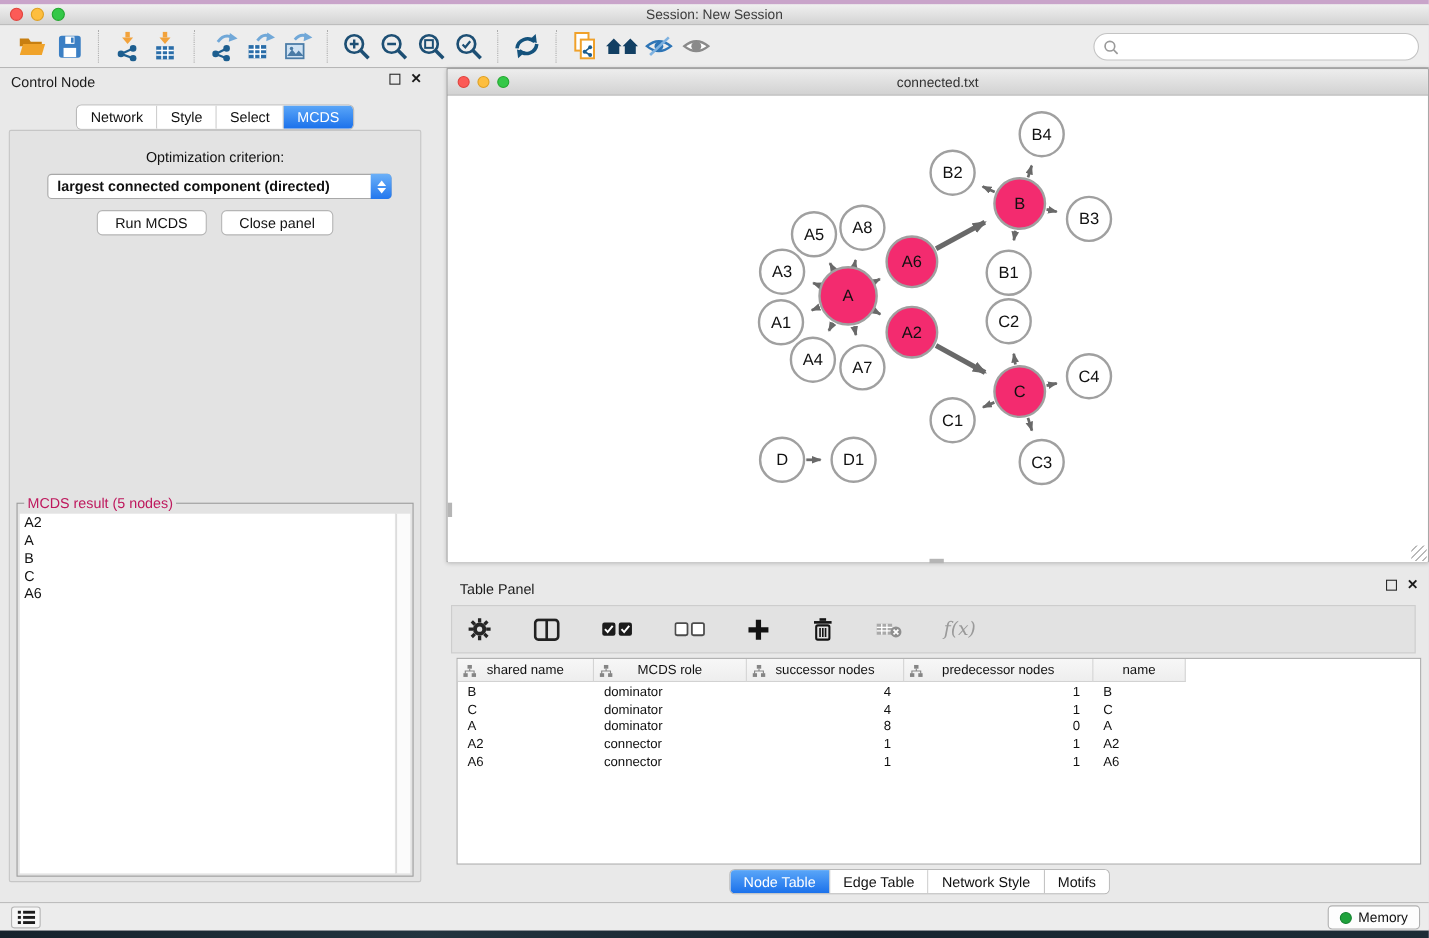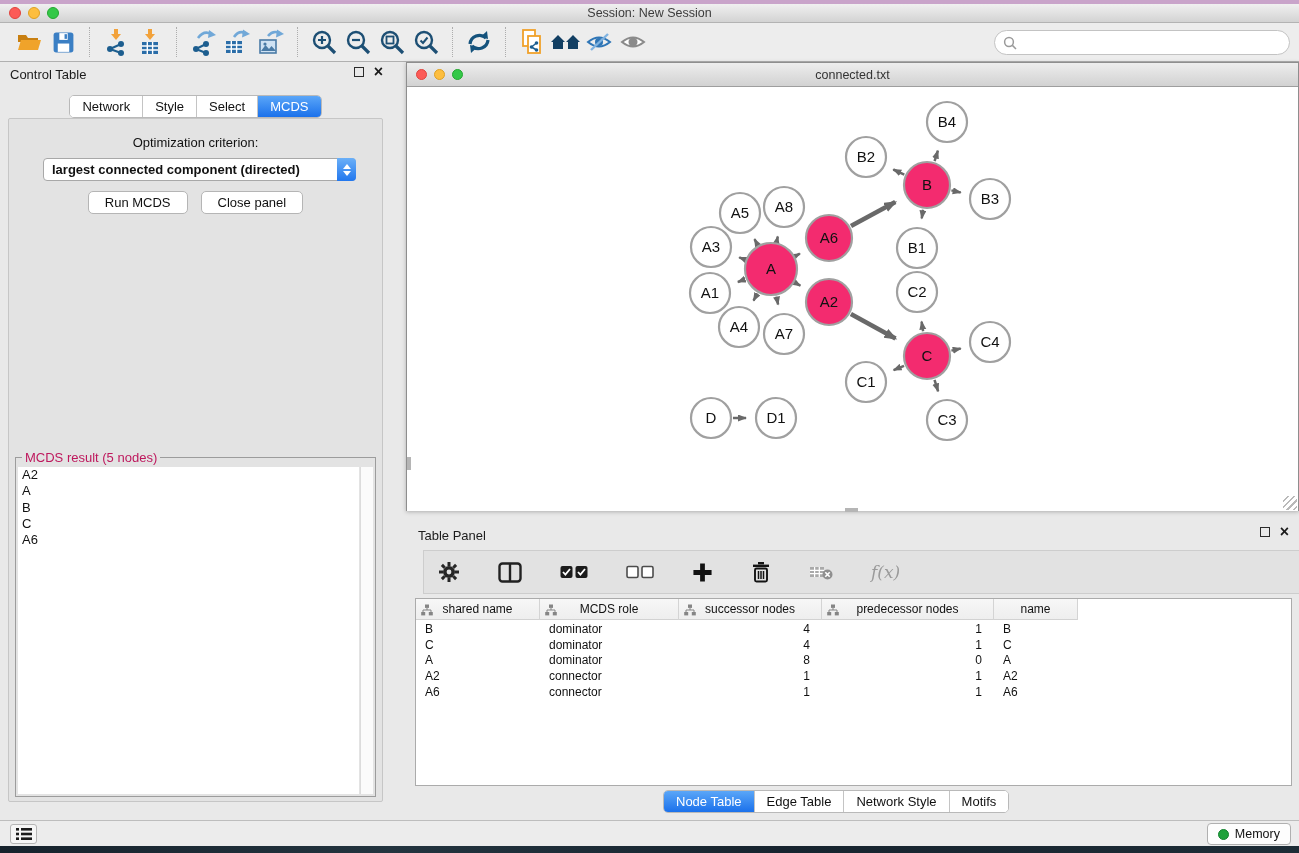--- a/index.html
+++ b/index.html
@@ -270,7 +270,7 @@
     <div class="workspace">
 
       <div class="control-panel">
-        <div class="cp-header">Control Table</div>
+        <div class="cp-header">Control Node</div>
         <div class="panel-icons">
           <span class="float-icon"></span>
           <span class="close-x">×</span>

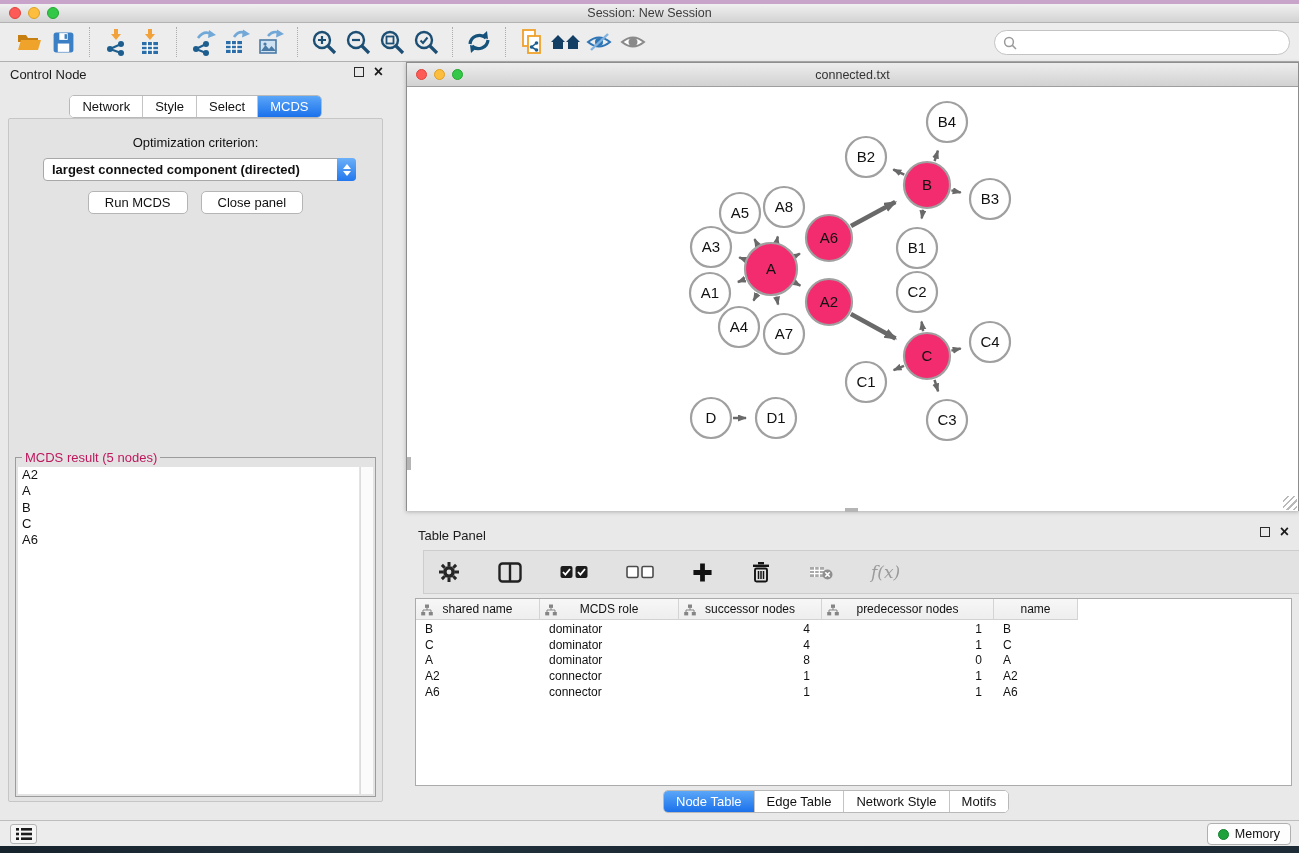--- a/index.html
+++ b/index.html
@@ -86,7 +86,7 @@
   
   .table-panel { position:absolute; left:406px; top:458px; width:893px; height:300px; }
   .tp-header { position:absolute; left:12px; top:8px; font-size:13px; color:#1c1c1c; }
-  .tp-toolbar { position:absolute; left:17px; top:30px; width:877px; height:44px; background:#e2e2e2;
+  .tp-toolbar { position:absolute; left:4px; top:30px; width:877px; height:44px; background:#e2e2e2;
     border:1px solid #cdcdcd; display:flex; align-items:center; padding-left:14px; gap:38px; }
   .fx { font-family:"DejaVu Serif", serif; font-style:italic; font-size:17px; color:#9a9a9a; }
   .data-table { position:absolute; left:9px; top:78px; width:877px; height:188px; background:#fff;

